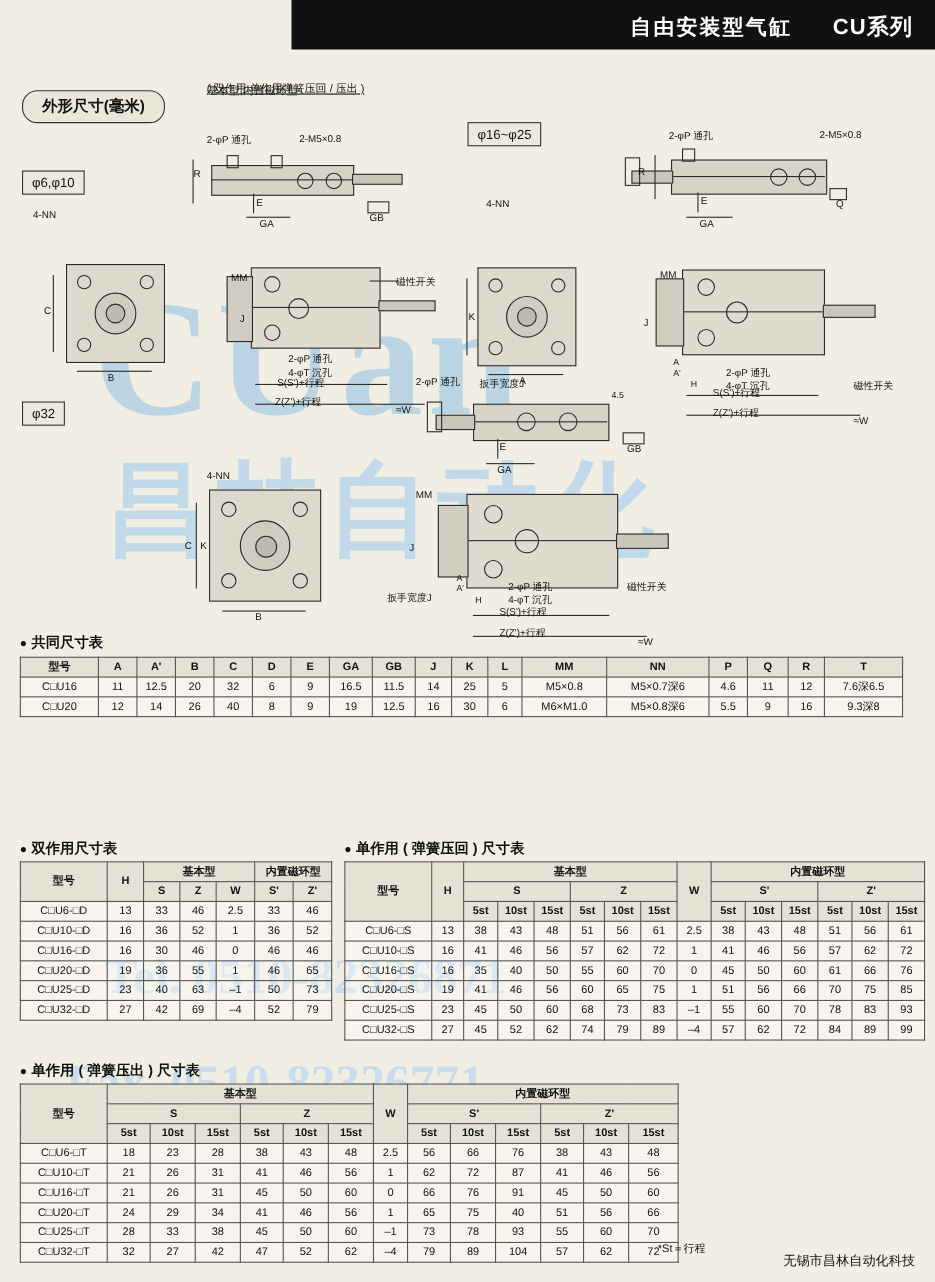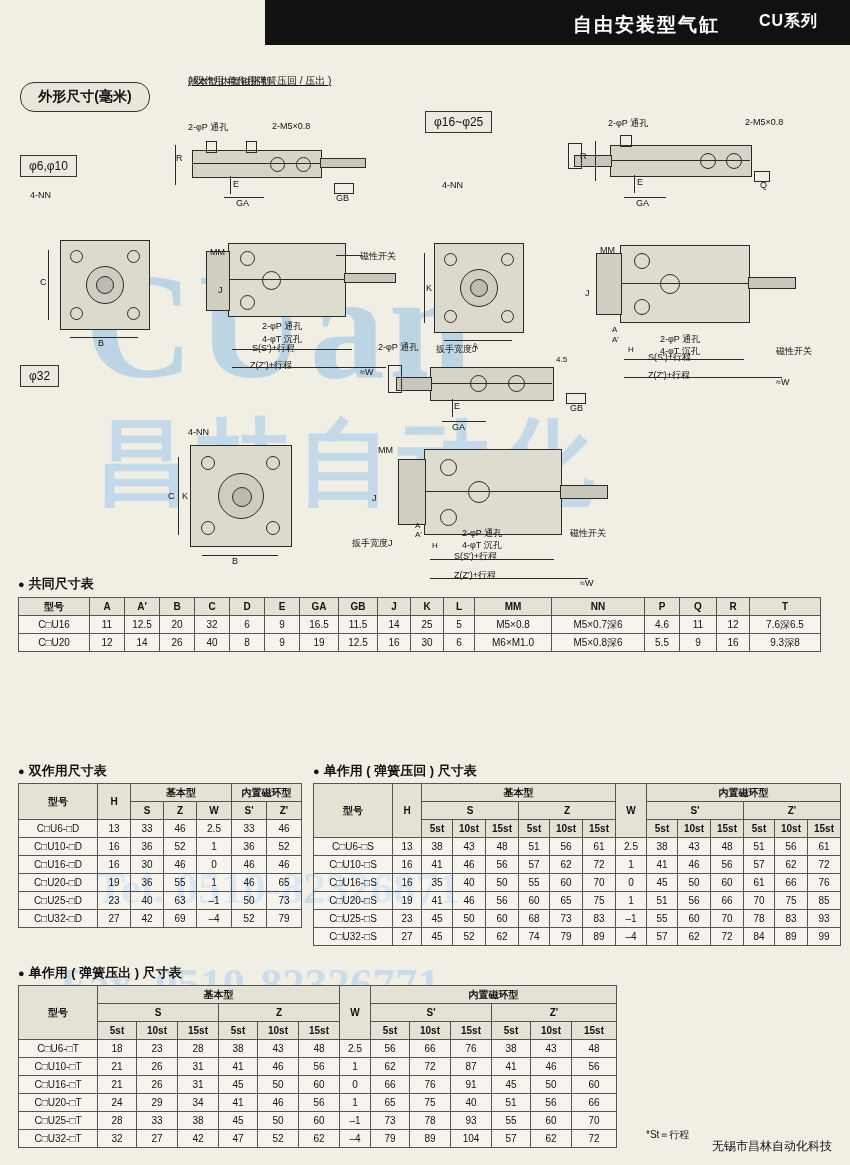--- a/index.html
+++ b/index.html
@@ -19,7 +19,7 @@
     position:absolute;right:130px;top:12px;color:#fff;font-size:19px;font-weight:bold;letter-spacing:2px;
   }
   .topbar .t2{
-    position:absolute;right:32px;top:11px;color:#fff;font-size:16px;font-weight:bold;letter-spacing:1px;
+    position:absolute;right:20px;top:11px;color:#fff;font-size:20px;font-weight:bold;letter-spacing:1px;
   }
   
   .wm{

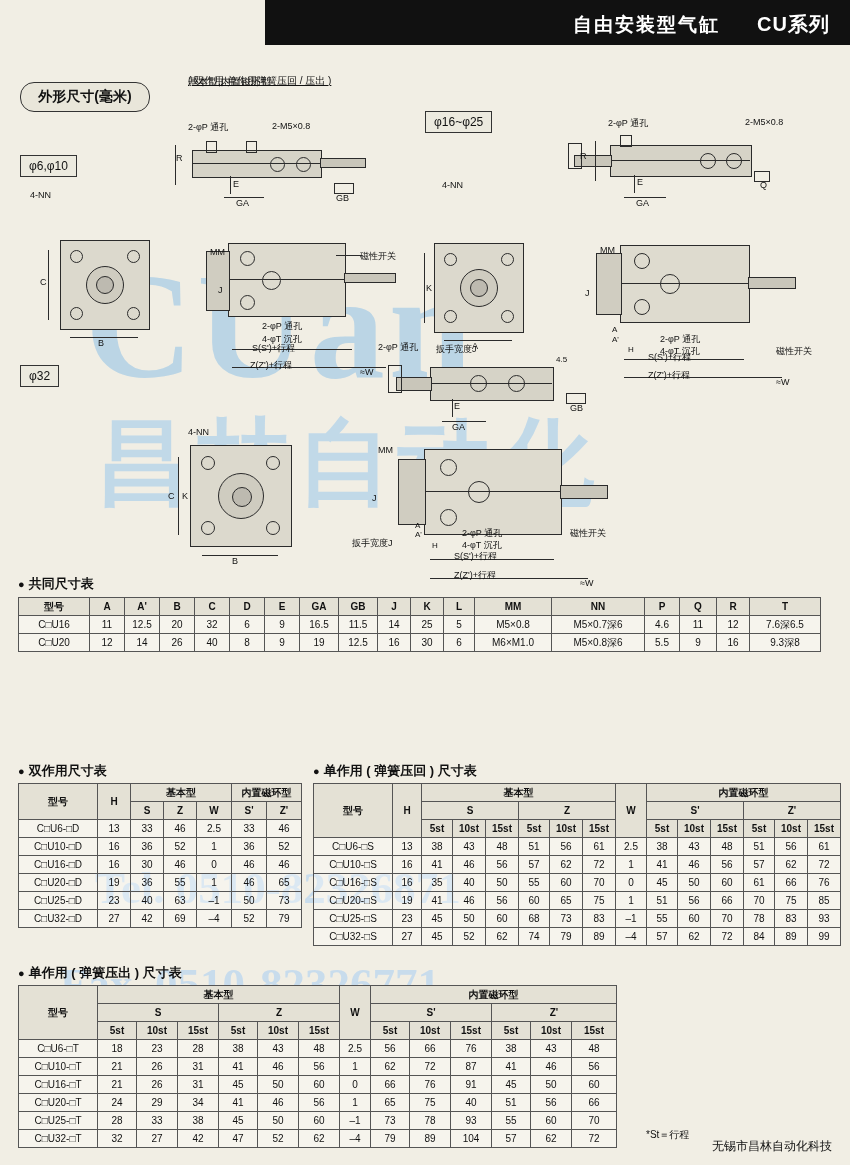--- a/index.html
+++ b/index.html
@@ -675,7 +675,7 @@
   </tbody>
 </table>
 
-<div class="footnote" style="left:598px;top:1128px;margin-left:48px;">*St＝行程</div>
+<div class="footnote" style="left:598px;top:1128px;">*St＝行程</div>
 <div class="company">无锡市昌林自动化科技</div>
 
 </body></html>

